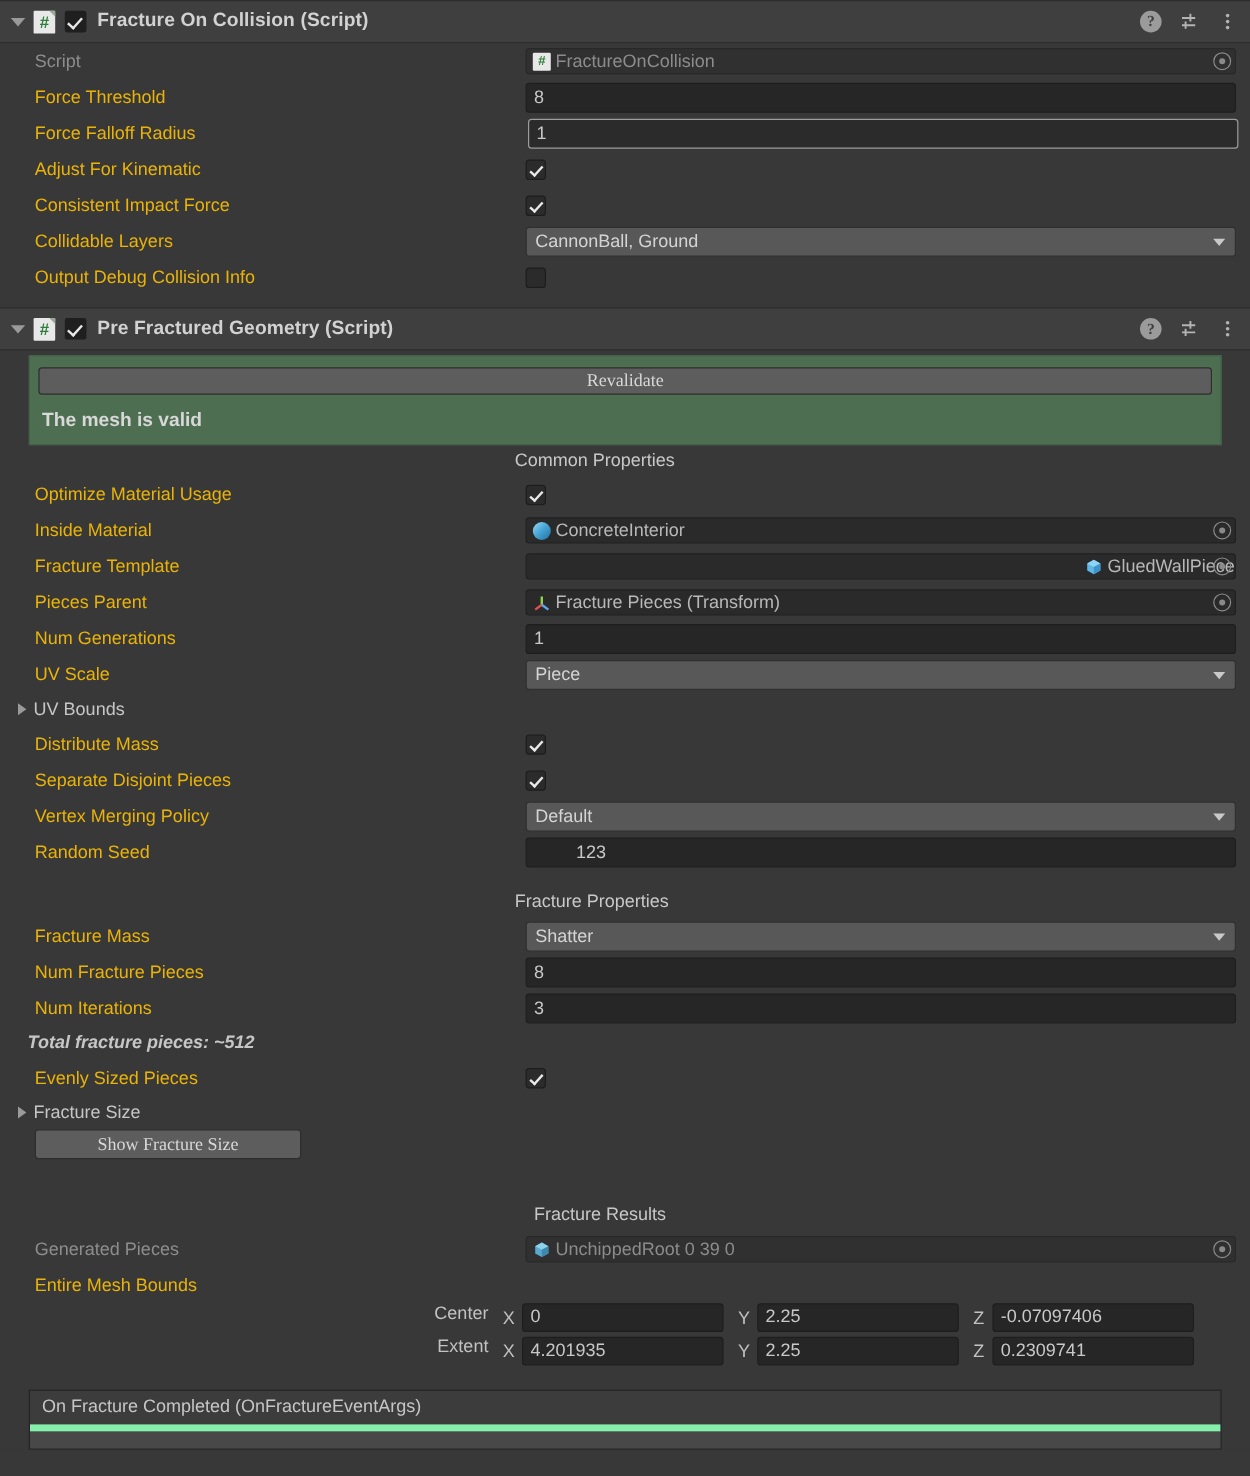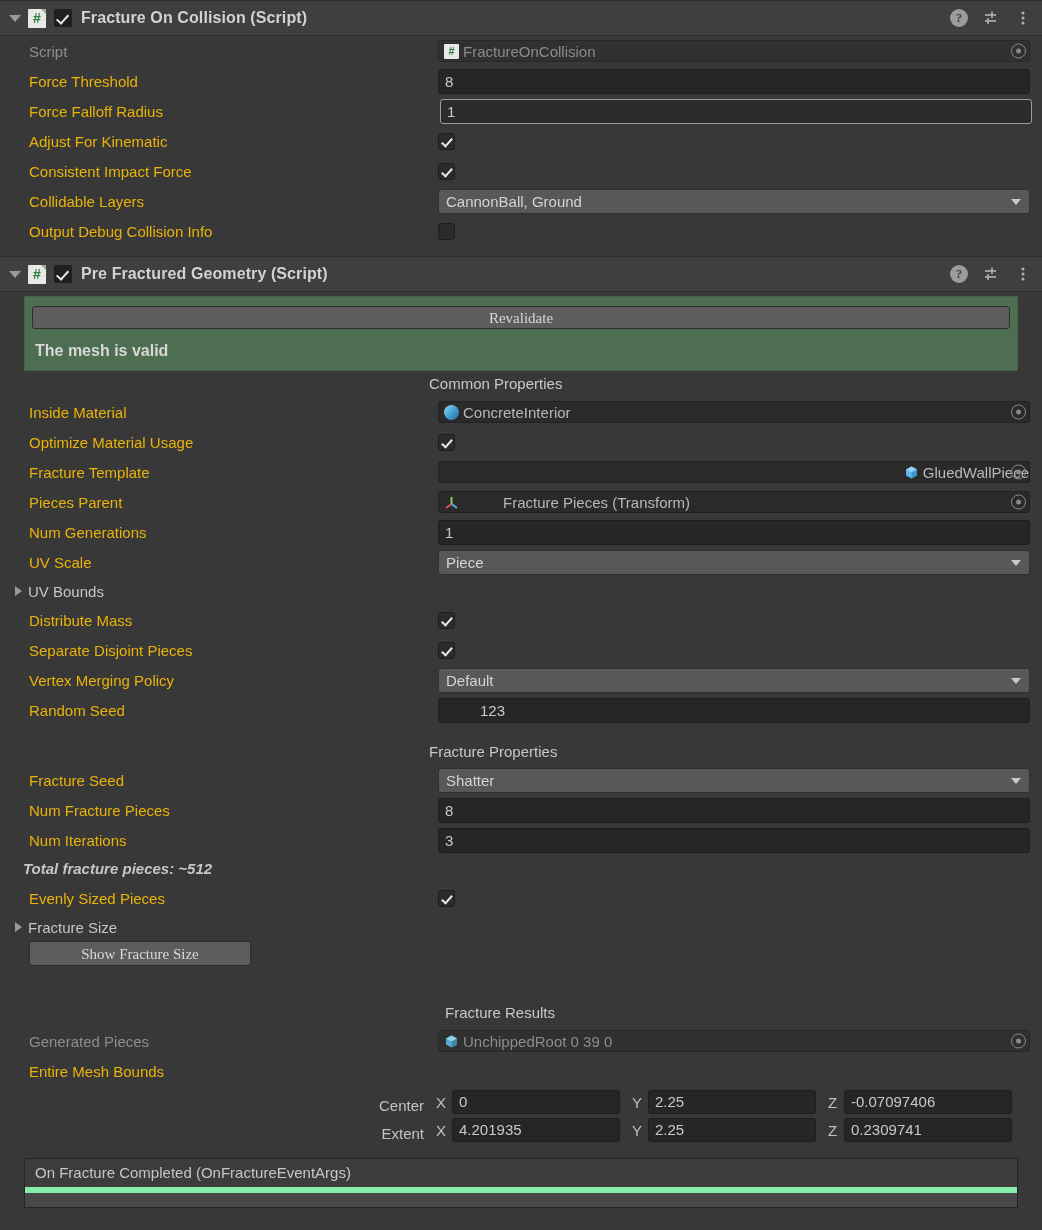--- a/index.html
+++ b/index.html
@@ -449,6 +449,13 @@
     </div>
 
     <div class="row tall">
+      <div class="label">Optimize Material Usage</div>
+      <div class="field-area">
+        <div class="checkbox checked"></div>
+      </div>
+    </div>
+
+    <div class="row tall">
       <div class="label">Inside Material</div>
       <div class="field-area">
         <div class="objfield" style="width:592px;">
@@ -456,13 +463,6 @@
           <span>ConcreteInterior</span>
           <span class="picker"></span>
         </div>
-      </div>
-    </div>
-
-    <div class="row tall">
-      <div class="label">Optimize Material Usage</div>
-      <div class="field-area">
-        <div class="checkbox checked"></div>
       </div>
     </div>
 

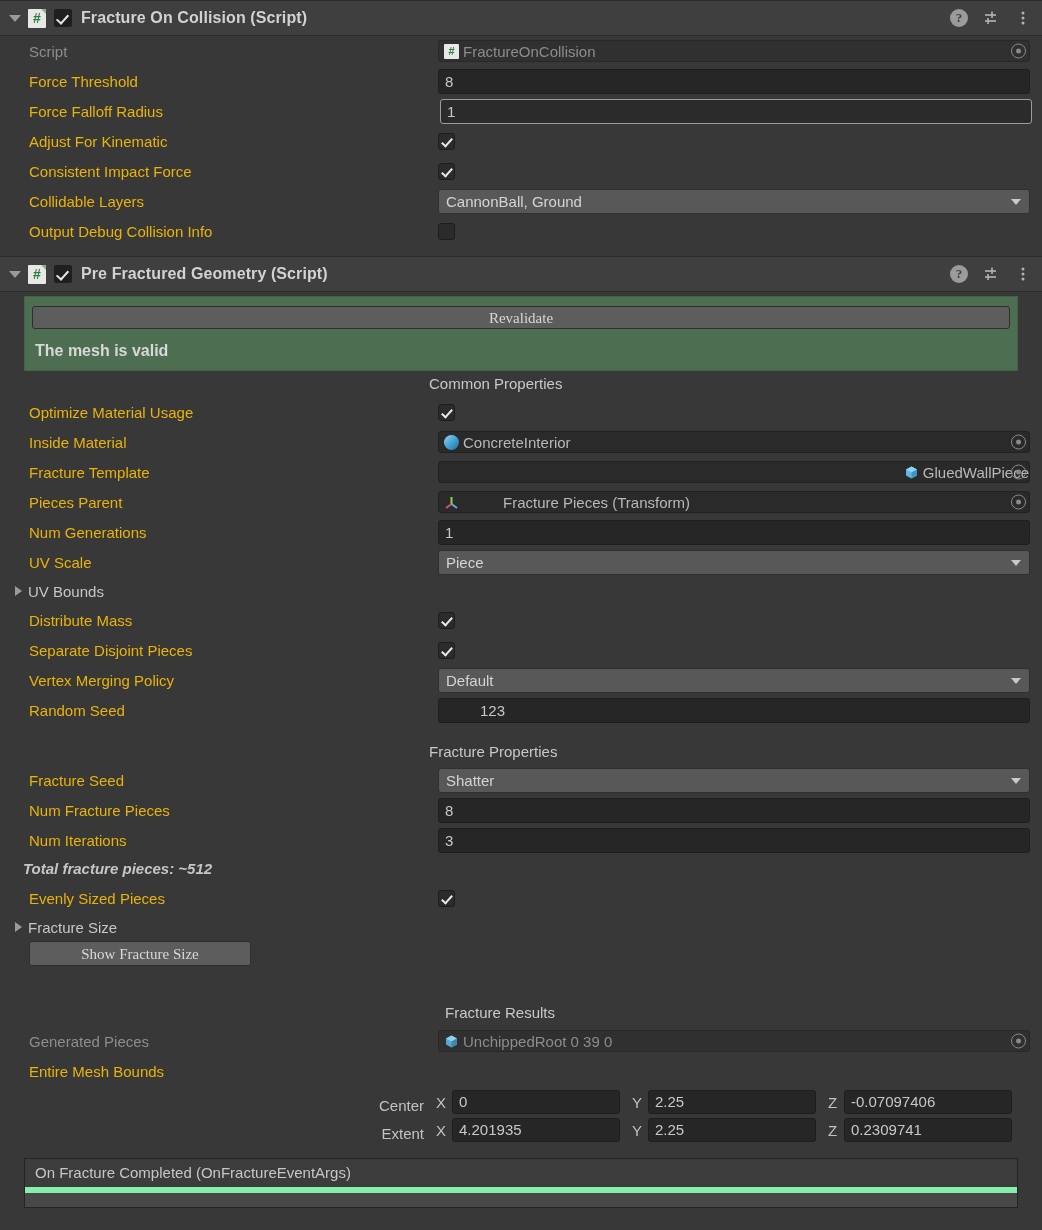--- a/index.html
+++ b/index.html
@@ -486,7 +486,7 @@
     <div class="row tall">
       <div class="label">Pieces Parent</div>
       <div class="field-area">
-        <div class="objfield" style="width:592px;gap:40px;">
+        <div class="objfield" style="width:592px;">
           <span class="mini transform">
             <svg width="15" height="15" viewBox="0 0 15 15">
               <line x1="7.5" y1="9" x2="7.5" y2="2" stroke="#8ed34e" stroke-width="2"></line>

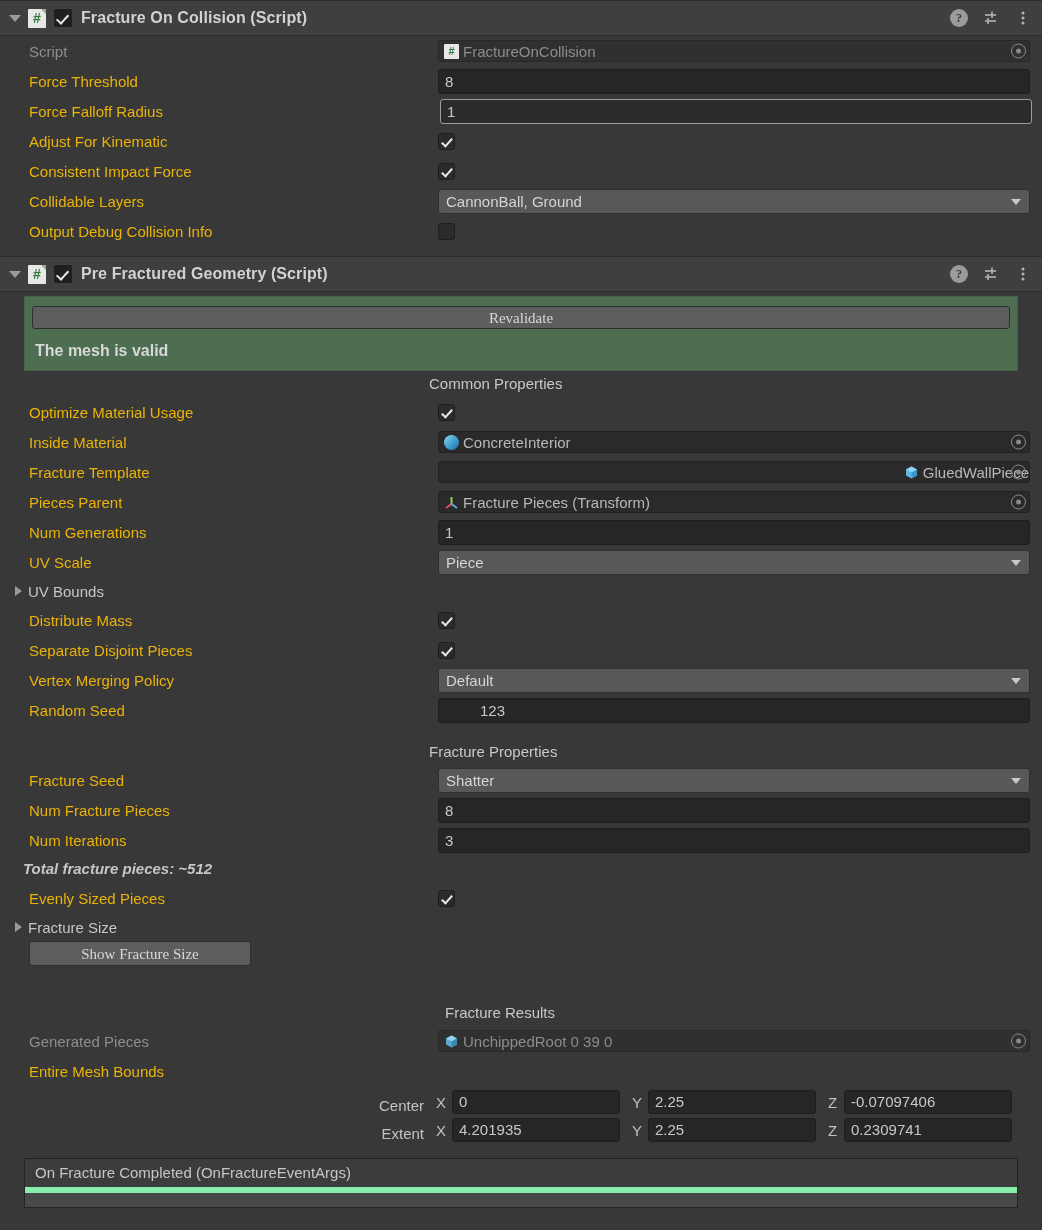--- a/index.html
+++ b/index.html
@@ -564,7 +564,7 @@
     </div>
 
     <div class="row tall">
-      <div class="label">Fracture Seed</div>
+      <div class="label">Fracture Mass</div>
       <div class="field-area">
         <div class="popup" style="width:592px;height:25px;">
           <span>Shatter</span>

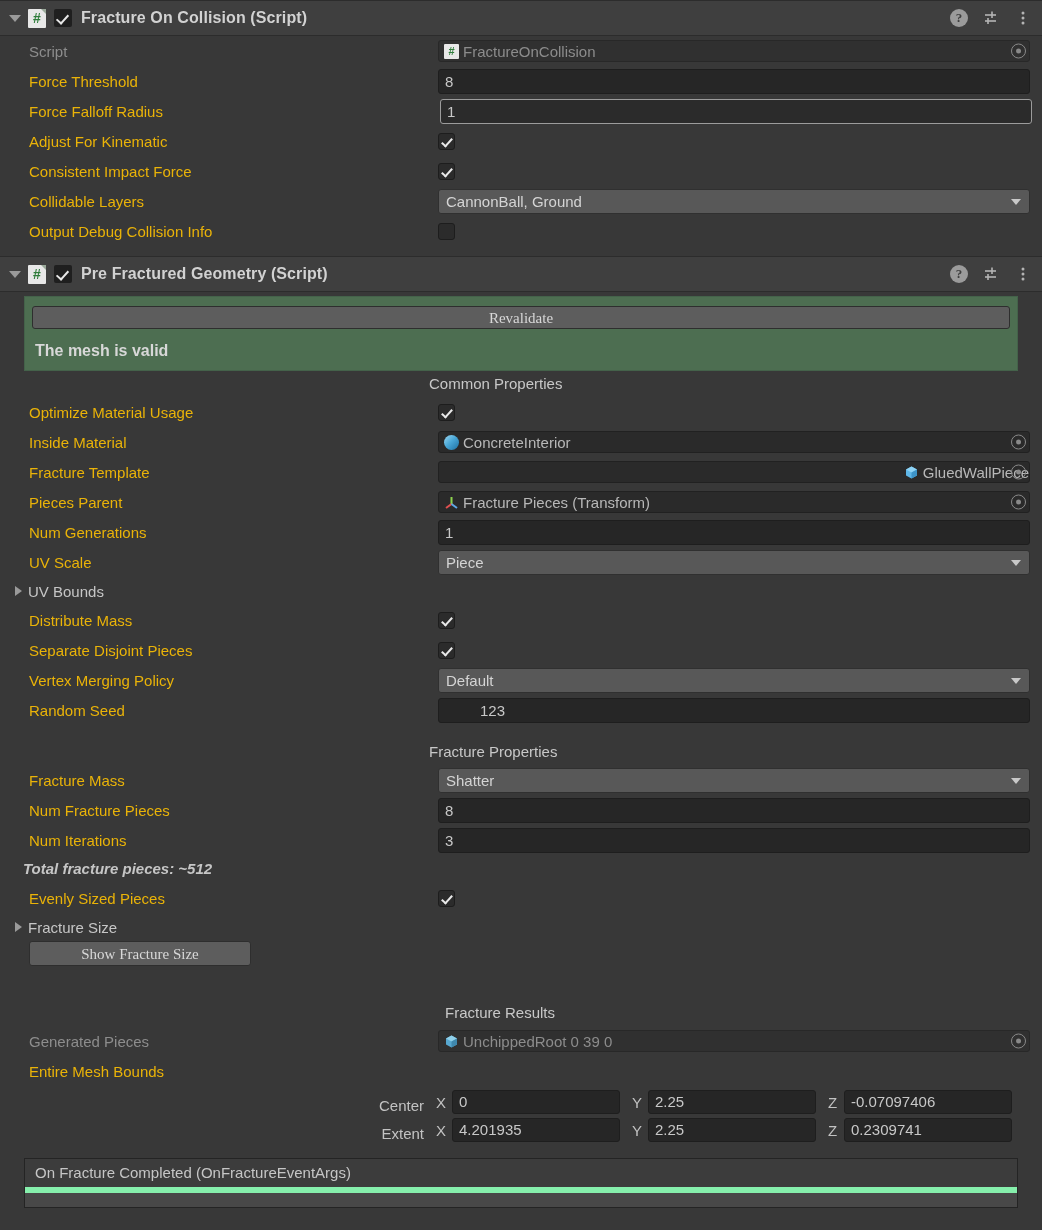--- a/index.html
+++ b/index.html
@@ -288,7 +288,7 @@
   }
 
   
-  .v3row { display:flex; align-items:flex-end; height:28px;padding-left:17px; }
+  .v3row { display:flex; align-items:flex-start; height:28px; }
   .v3row .v3label {
     width: 419px; text-align: right; font-size:15px; color:#c2c2c2; padding-right:12px;
     box-sizing: border-box;

